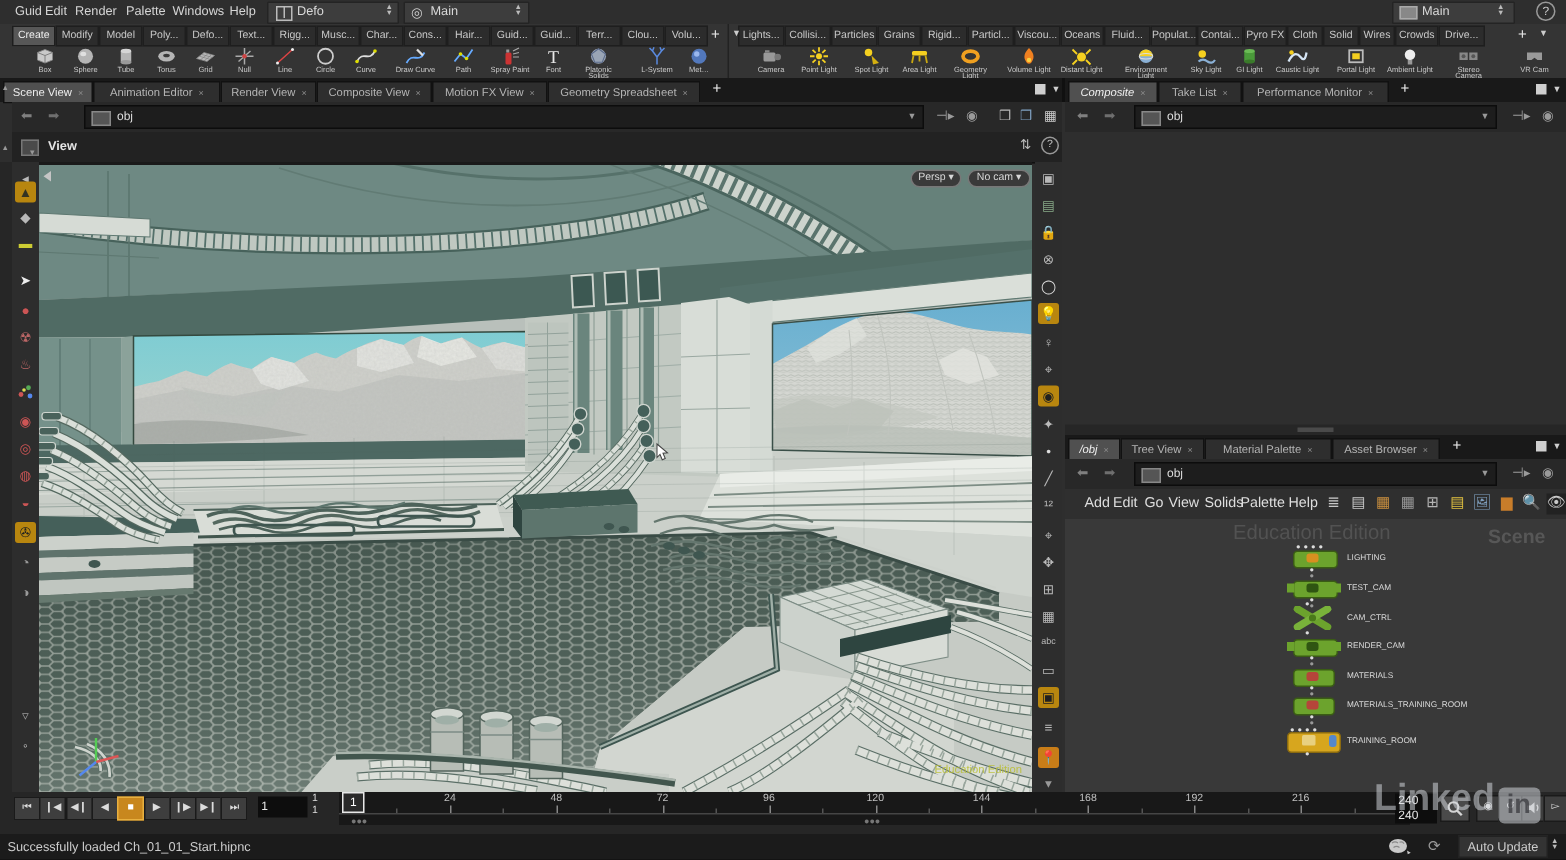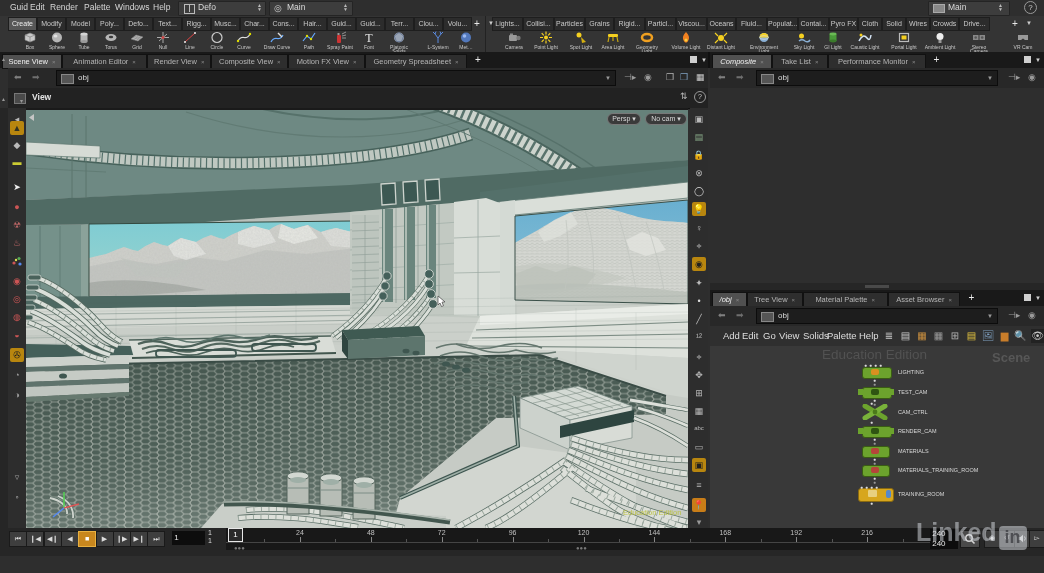--- a/index.html
+++ b/index.html
@@ -1035,6 +1035,17 @@
   <div class="pbtn" style="left:1029px;top:2px;width:14px;height:16px;">▻</div>
 </div>
 
+<div id="status">
+  <span style="position:absolute;left:5px;top:3px;">Successfully loaded Ch_01_01_Start.hipnc</span>
+  <span style="position:absolute;left:925px;top:2px;"><svg width="16" height="12" viewBox="0 0 16 12">
+          <ellipse cx="7" cy="6" rx="6" ry="4.6" fill="#c9c9c9"></ellipse>
+          <path d="M3,4 Q5,2.5 7,4 M4,7 Q6,5.5 8,7 M8,3.5 Q10,2.8 11,4.5" stroke="#8a8a8a" fill="none" stroke-width="0.8"></path>
+          <path d="M13,9 L15.5,10.5 L13.5,11.5 Z" fill="#c9c9c9"></path>
+        </svg></span>
+  <span style="position:absolute;left:952px;top:2px;color:#9a9a9a;font-size:10px;">⟳</span>
+  <div style="position:absolute;left:972px;top:1px;width:58px;height:13px;background:#333;border:1px solid #222;color:#ccc;font-size:8.5px;line-height:13px;text-align:center;">Auto Update</div>
+  <div class="spin" style="left:1032px;top:3px;">▲<br>▼</div>
+</div>
 
 <div id="liwm">Linked<span class="inbox">in</span></div>
 

